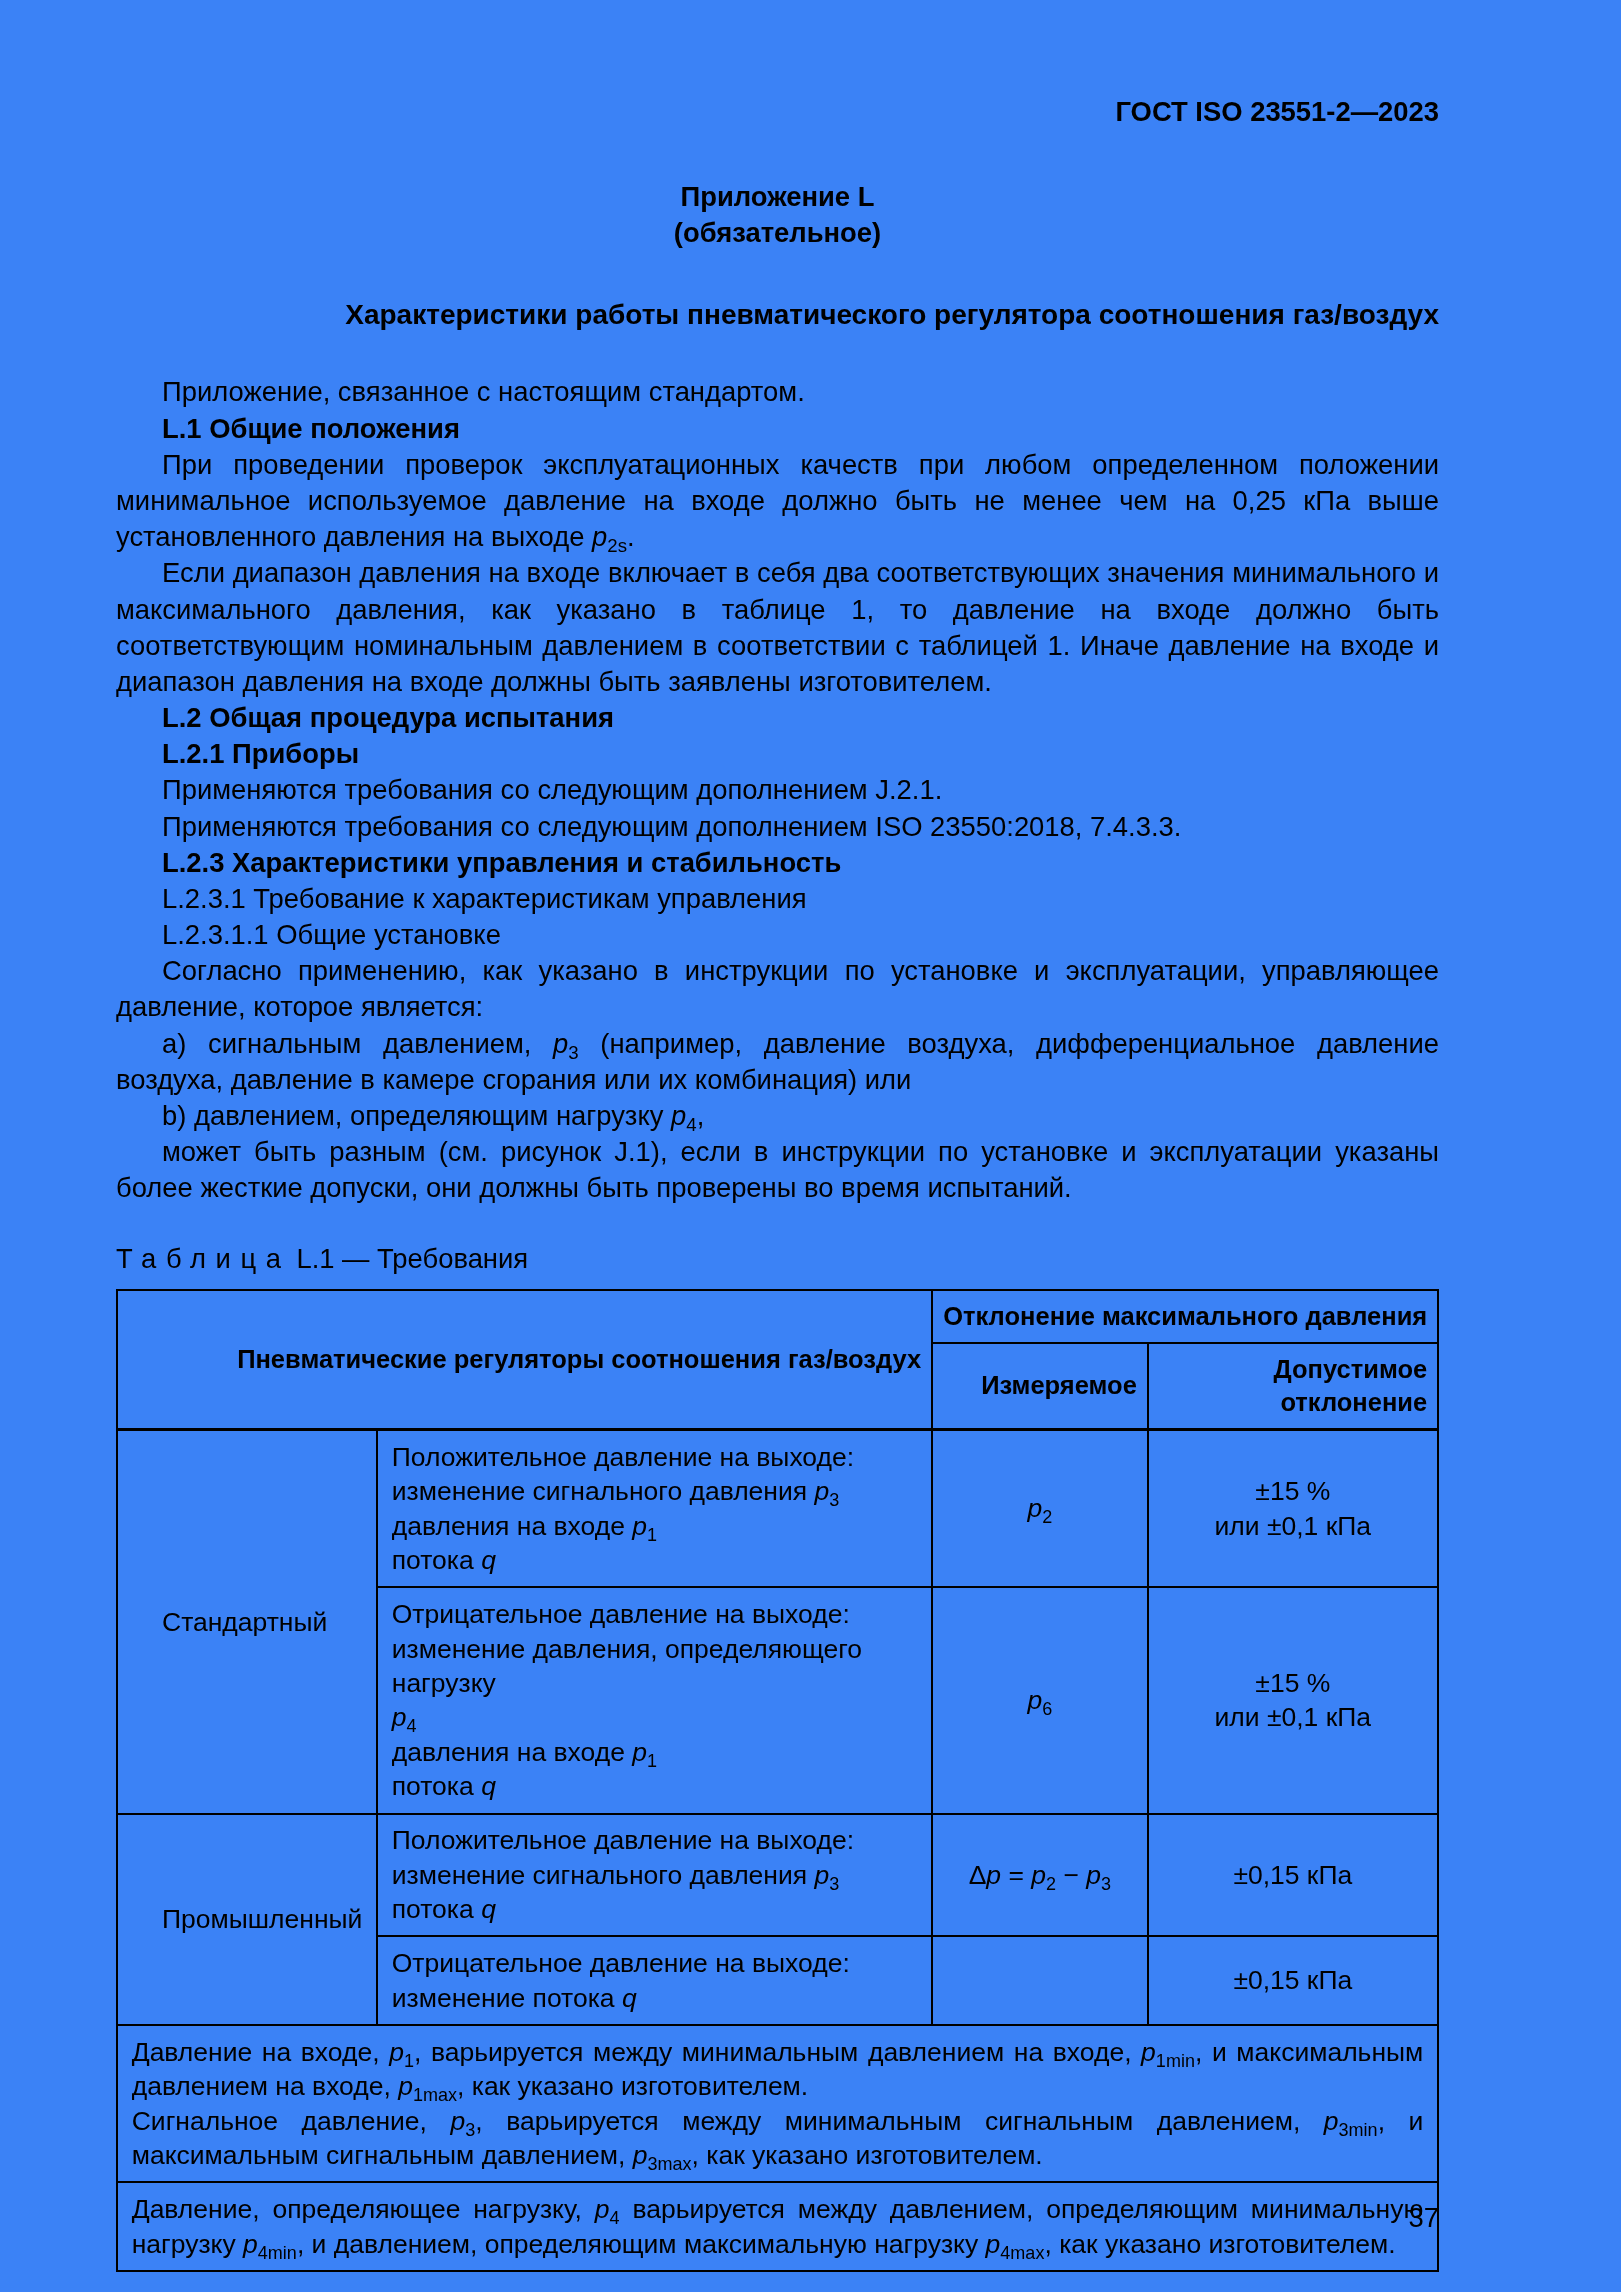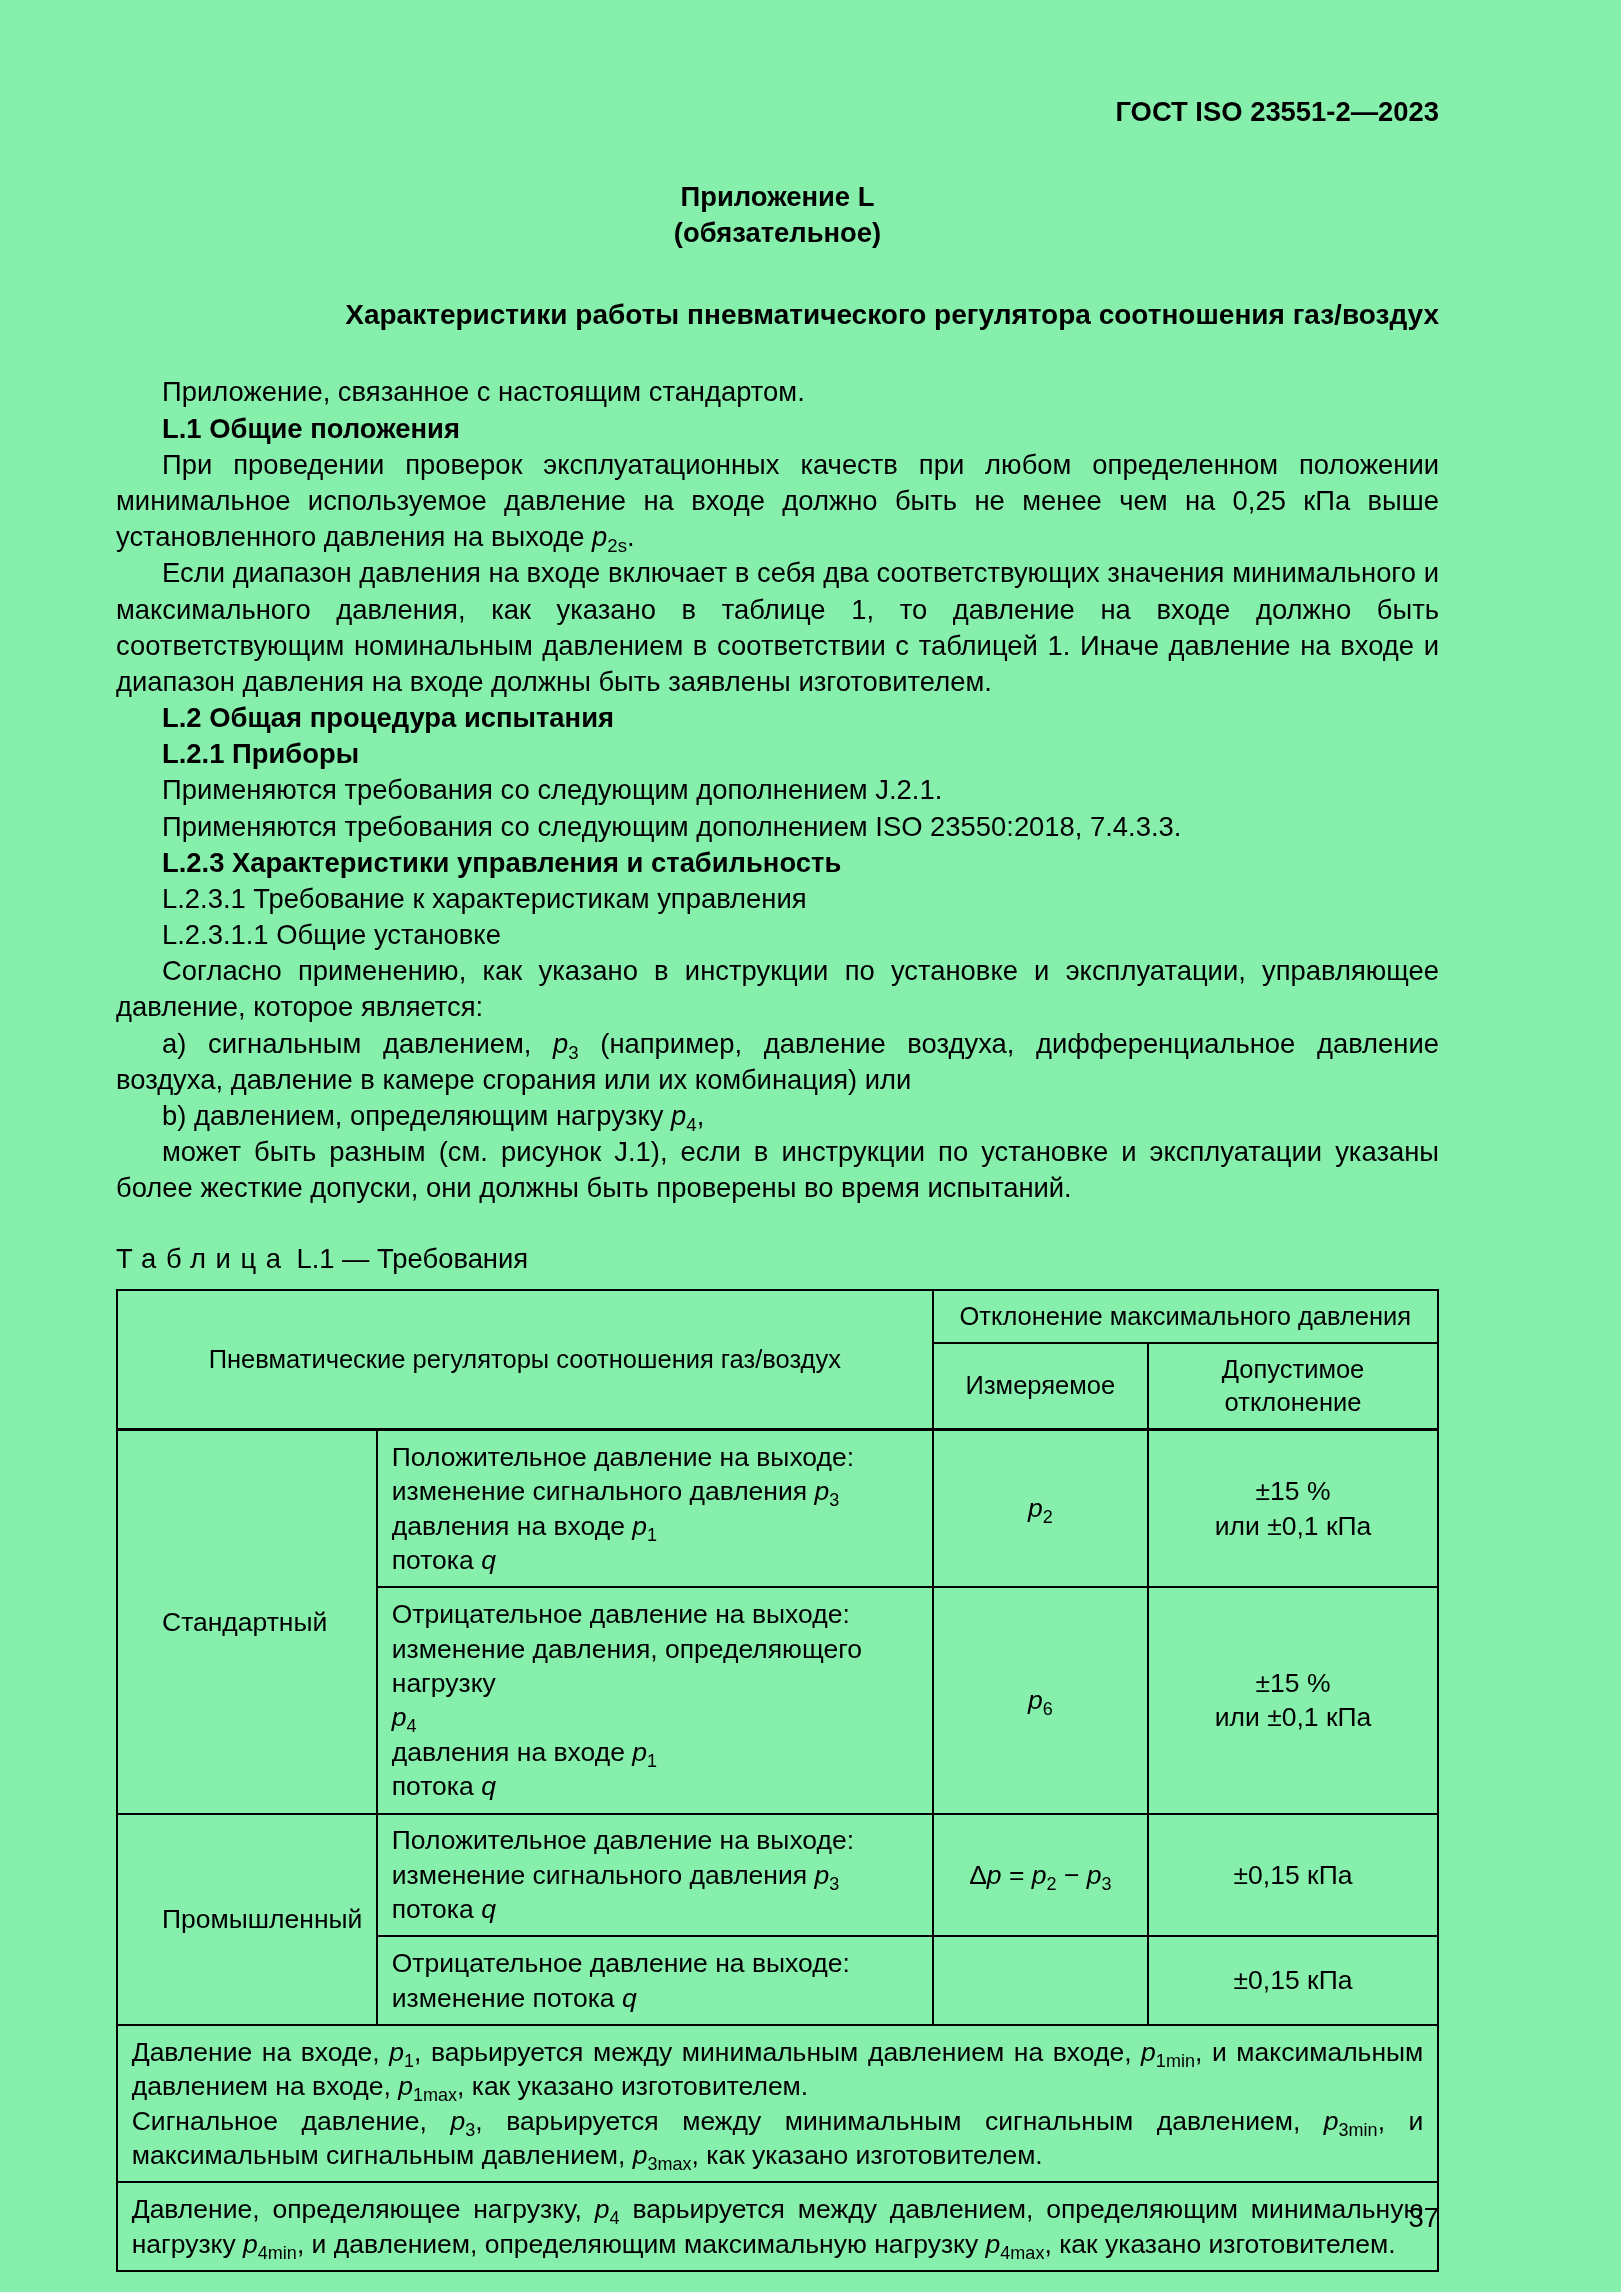--- a/index.html
+++ b/index.html
@@ -9,7 +9,7 @@
     width: 1621px;
     height: 2293px;
     margin: 0 auto;
-    background: #86efac;
+    background: #3b82f6;
     color: #000000;
     font-family: "Liberation Sans", "DejaVu Sans", sans-serif;
     font-size: 27.4px;

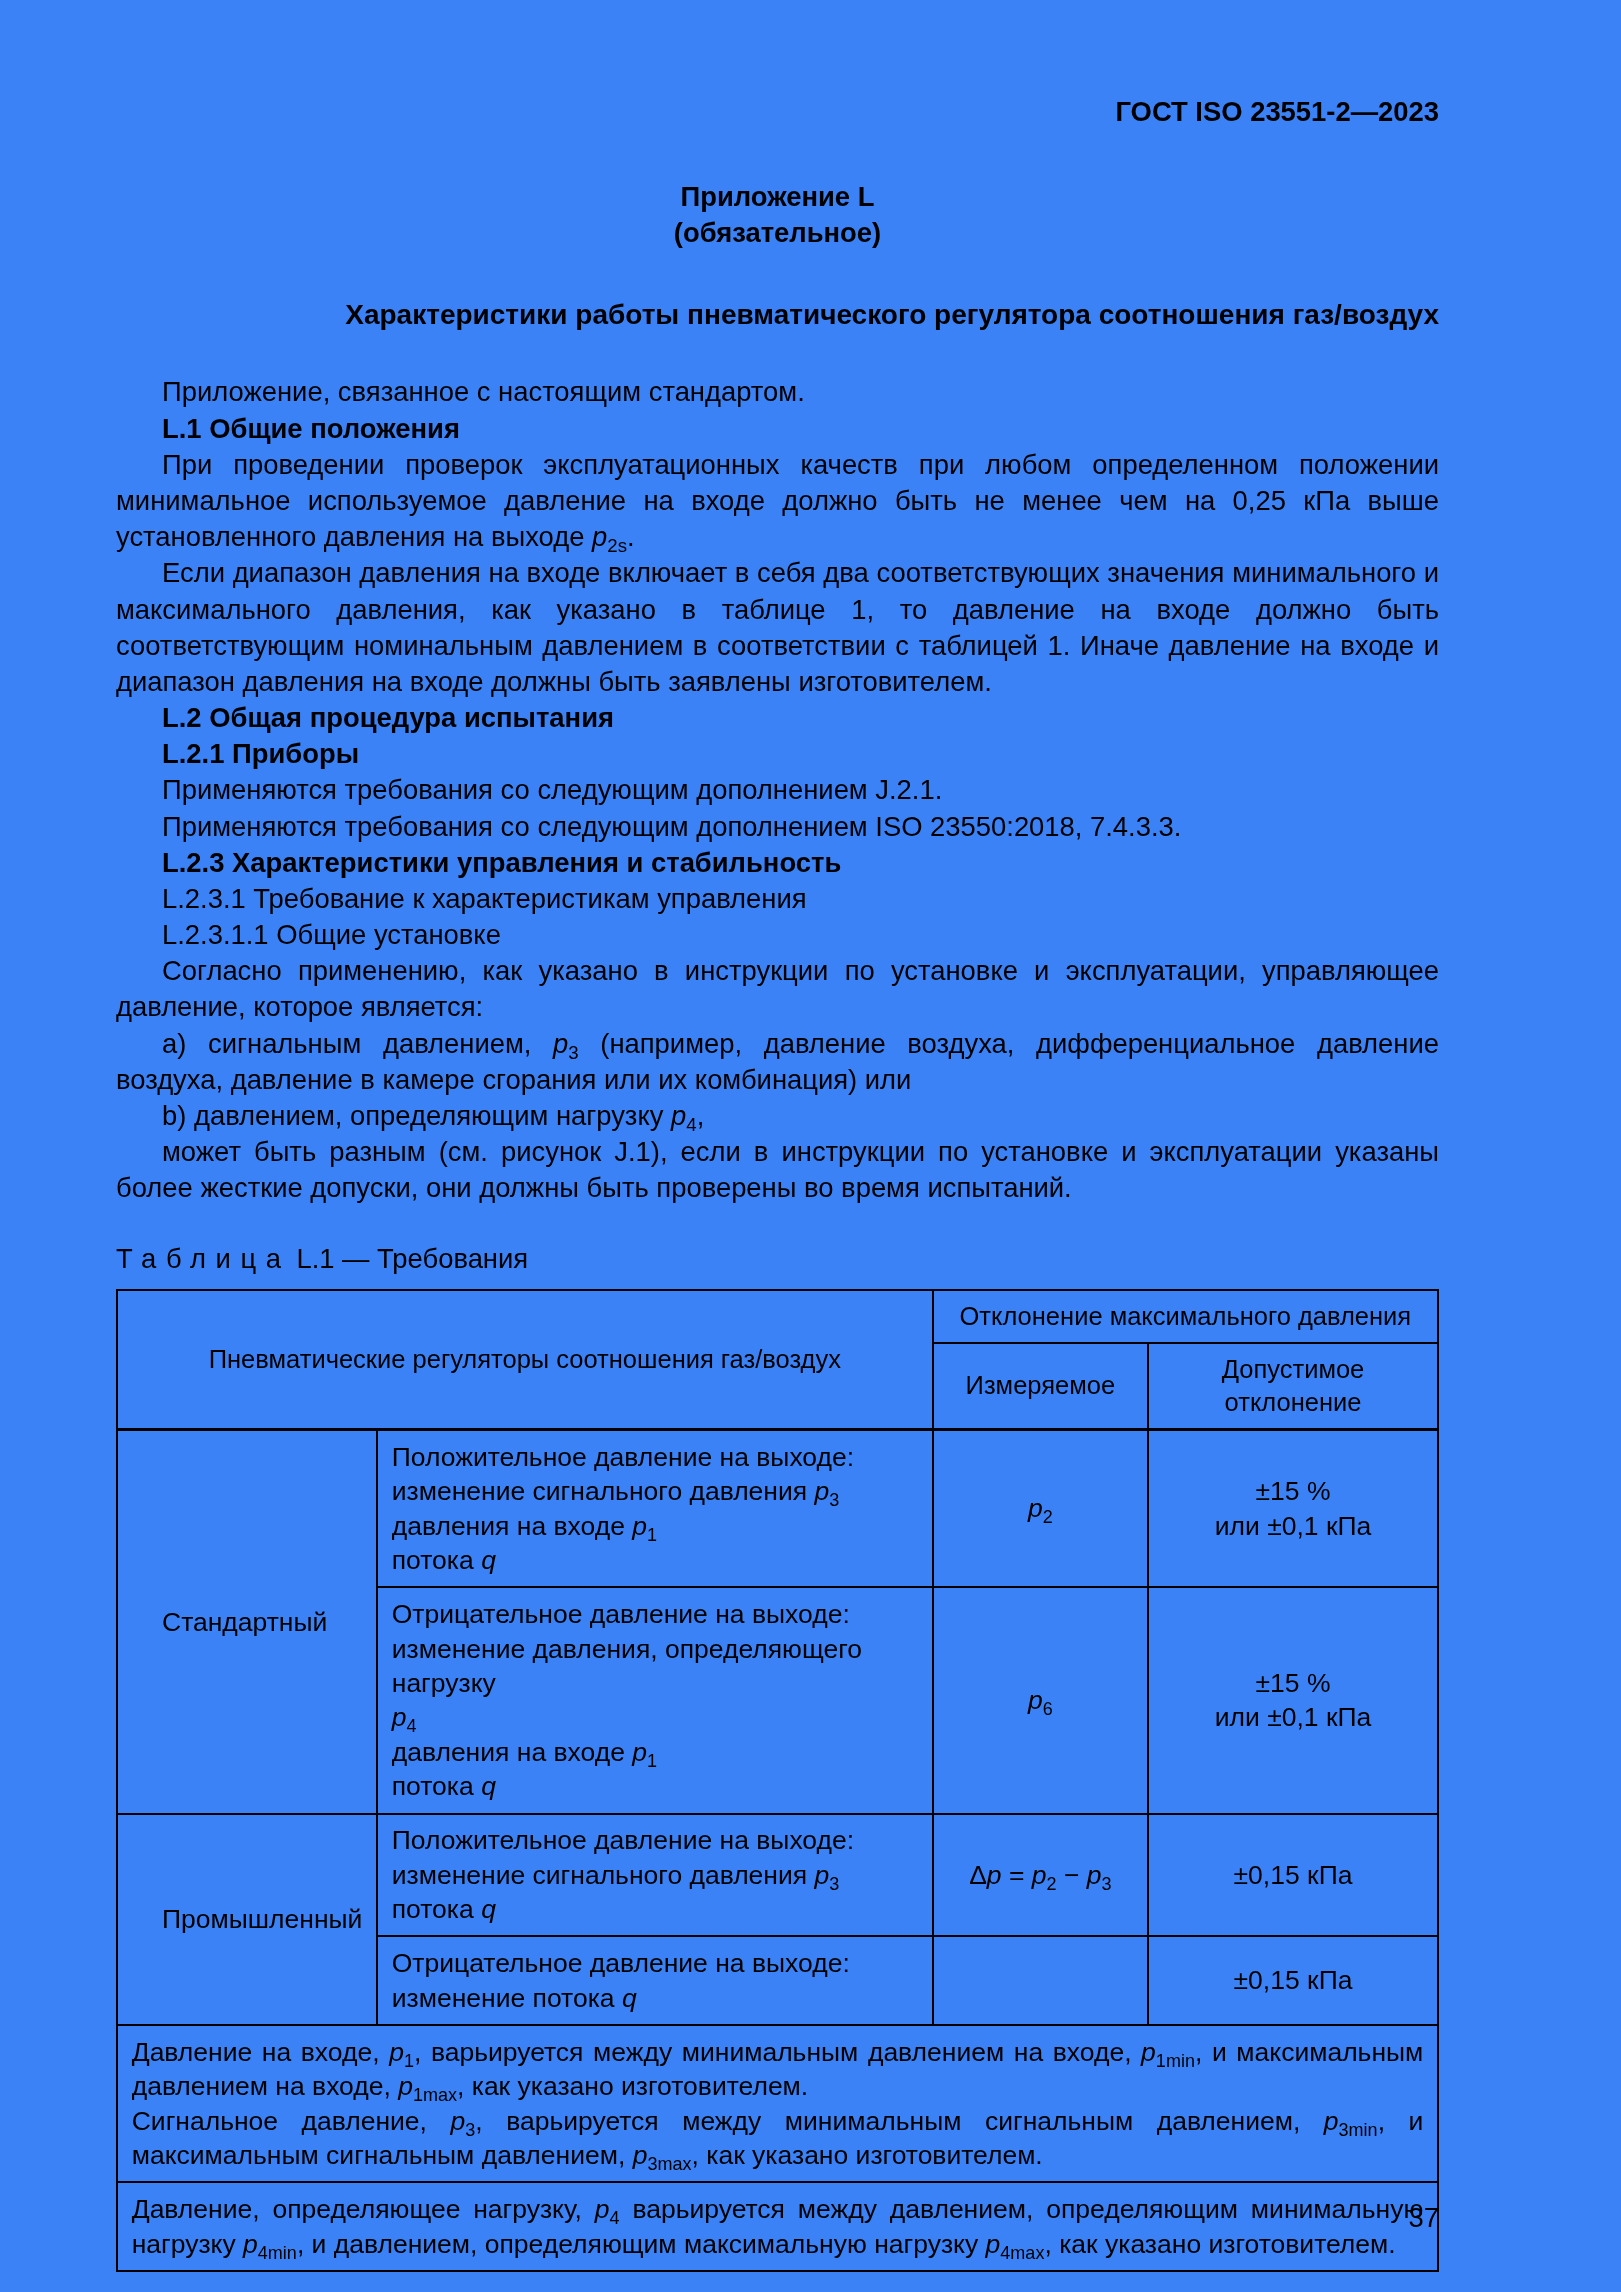--- a/index.html
+++ b/index.html
@@ -60,9 +60,9 @@
     vertical-align: middle;
   }
   .req thead th {
-    font-weight: normal;
+    font-weight: bold;
     font-size: 25.5px;
-    text-align: center;
+    text-align: right;
     padding: 8.8px 9.8px;
   }
   .req .thick-bottom { border-bottom: 3.9px solid #000; }

